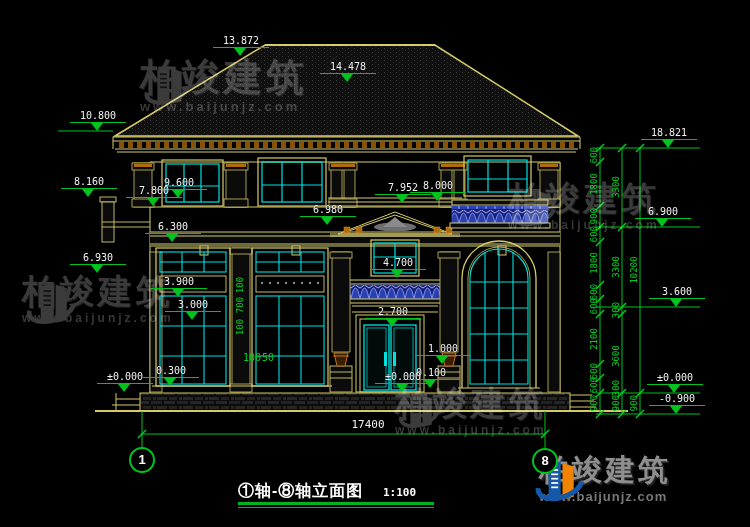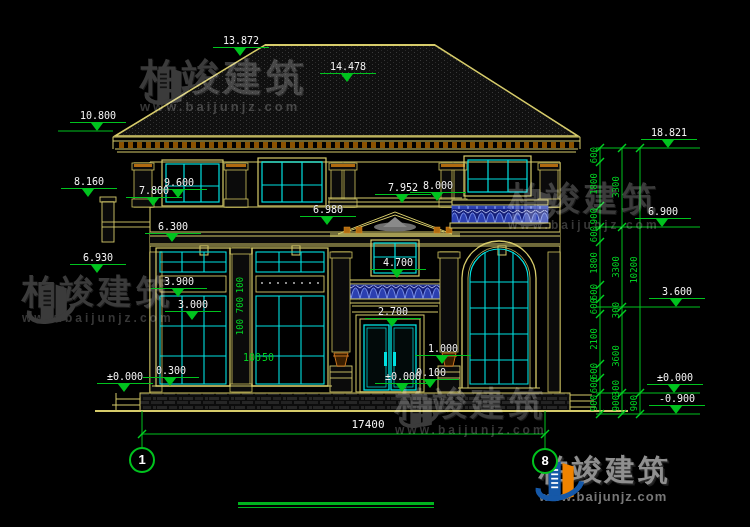--- a/index.html
+++ b/index.html
@@ -685,6 +685,10 @@
   <div class="bubble" id="bubble1" style="left: 129px; top: 447px;">1</div>
   <div class="bubble" id="bubble8" style="left: 532px; top: 448px;">8</div>
 
+  <div class="titlebar">
+    <span class="tl">①轴-⑧轴立面图</span>
+    <span class="sc">1:100</span>
+  </div>
   <div class="u1"></div>
   <div class="u2"></div>
 </div>

